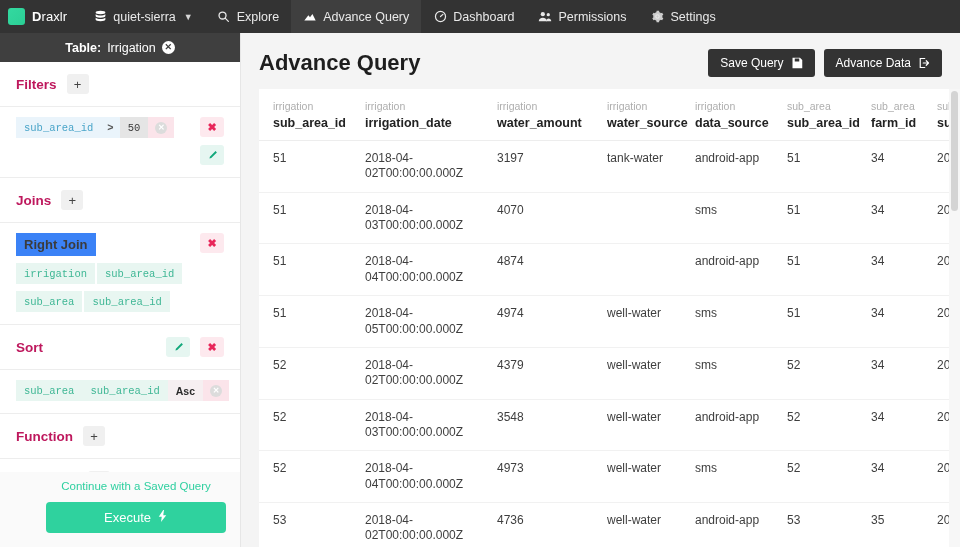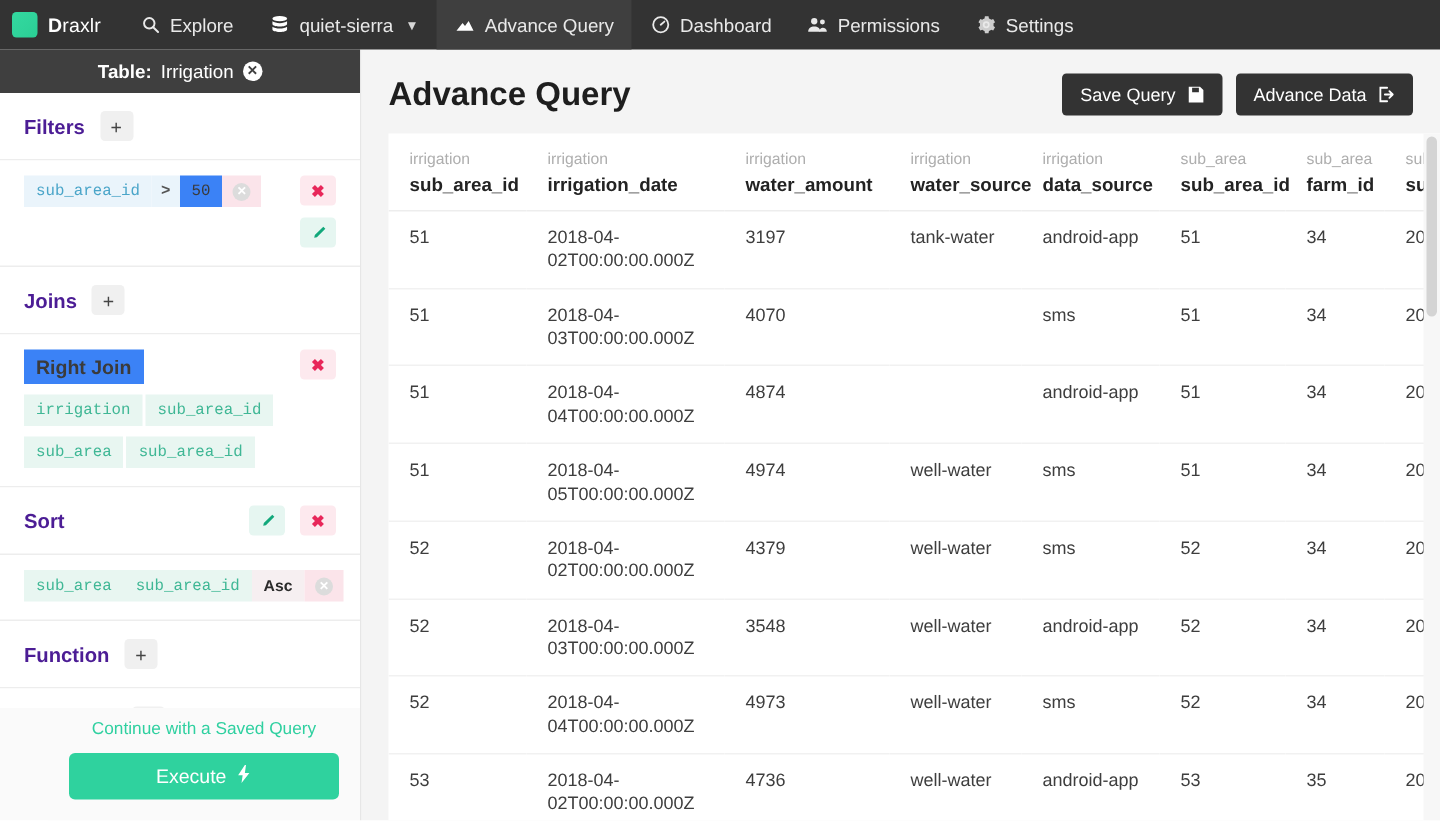--- a/index.html
+++ b/index.html
@@ -221,16 +221,6 @@
 
     <div class="nav-item">
       <span class="ic">
-        <svg width="13" height="13" viewBox="0 0 16 16" fill="none" stroke="#e9e9e9" stroke-width="1.6">
-            <circle cx="6.8" cy="6.8" r="4.3"></circle>
-            <line x1="10" y1="10" x2="14" y2="14" stroke-linecap="round"></line>
-          </svg>
-      </span>
-      <span>Explore</span>
-    </div>
-
-    <div class="nav-item">
-      <span class="ic">
         <svg width="13" height="13" viewBox="0 0 16 16" fill="#ffffff">
             <ellipse cx="8" cy="3" rx="6" ry="2.1"></ellipse>
             <path d="M2 5.2v2.2c0 1.2 2.7 2.1 6 2.1s6-.9 6-2.1V5.2c-1.2 1-3.5 1.5-6 1.5s-4.8-.5-6-1.5z"></path>
@@ -239,6 +229,16 @@
       </span>
       <span>quiet-sierra</span>
       <span class="caret">▼</span>
+    </div>
+
+    <div class="nav-item">
+      <span class="ic">
+        <svg width="13" height="13" viewBox="0 0 16 16" fill="none" stroke="#e9e9e9" stroke-width="1.6">
+            <circle cx="6.8" cy="6.8" r="4.3"></circle>
+            <line x1="10" y1="10" x2="14" y2="14" stroke-linecap="round"></line>
+          </svg>
+      </span>
+      <span>Explore</span>
     </div>
 
     <div class="nav-item active">

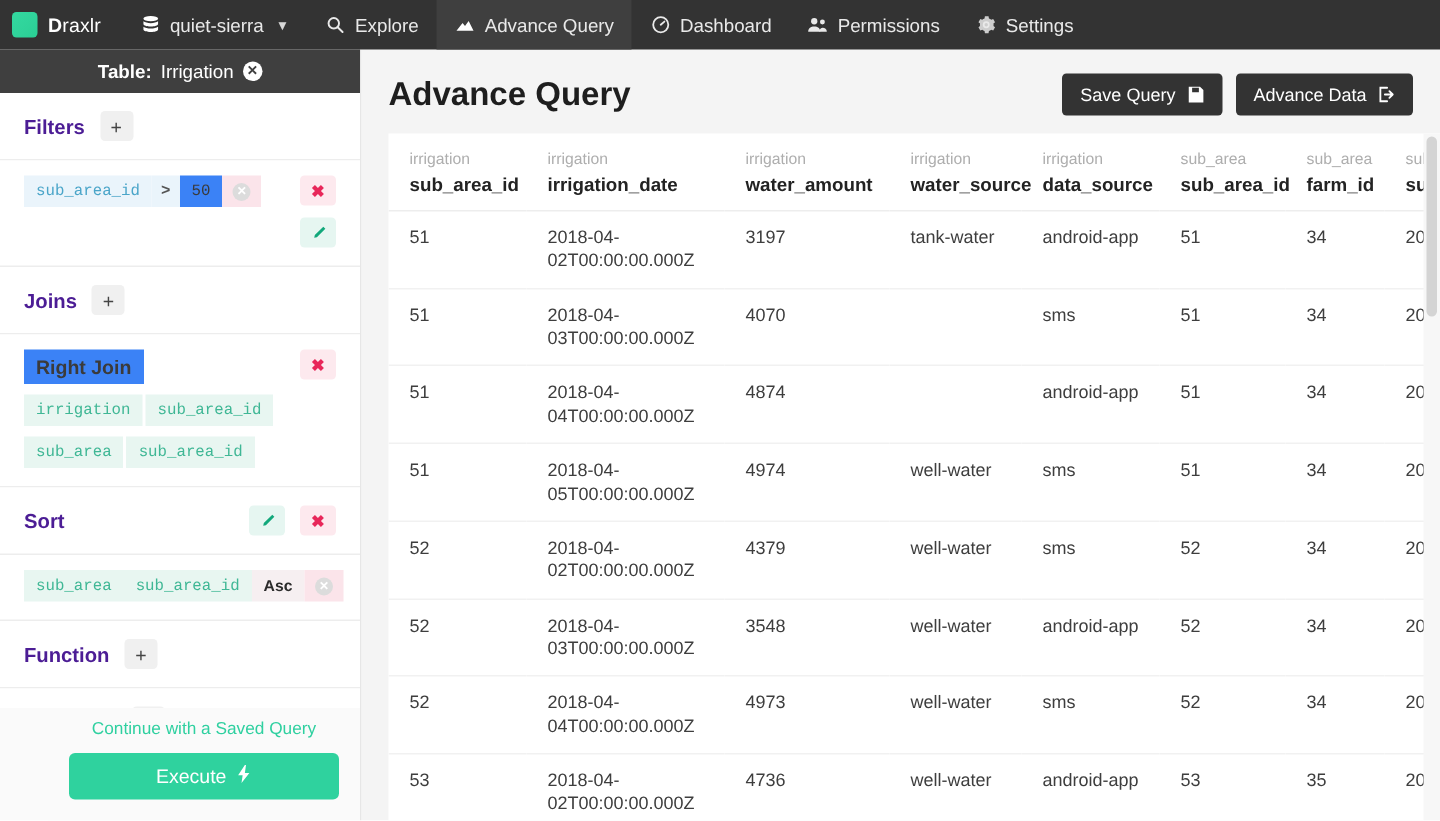--- a/index.html
+++ b/index.html
@@ -83,7 +83,7 @@
     border-bottom: 1px solid #ededed;
     background: #ffffff;
   }
-  .sec-title { font-size: 13.5px; font-weight: 700; color: #4c1d95; }
+  .sec-title { font-size: 13.5px; font-weight: 700; color: #be185d; }
   .plus-btn {
     width: 22px; height: 20px; border-radius: 3px;
     background: #f0f0f0; color: #444;

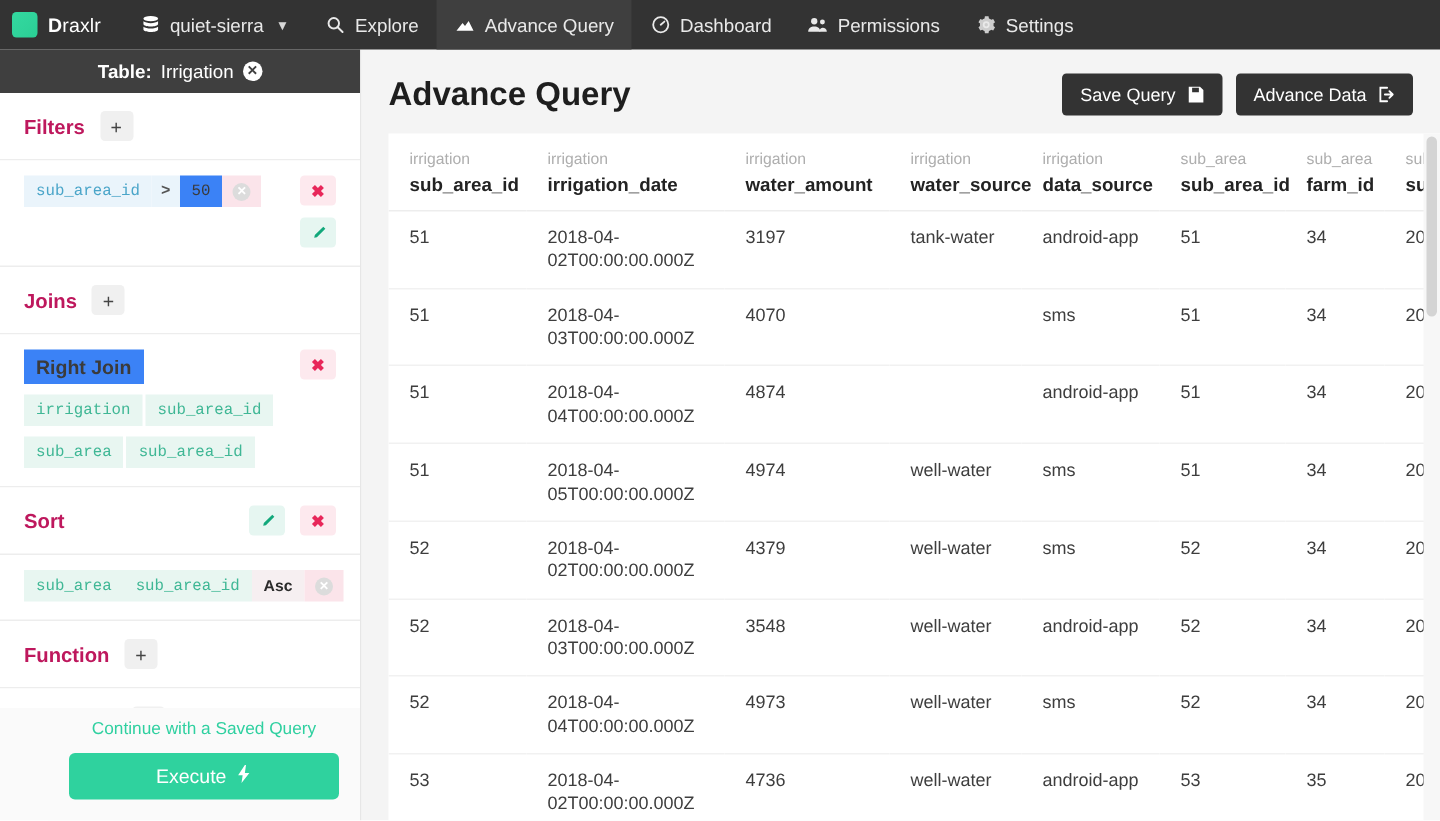--- a/index.html
+++ b/index.html
@@ -118,7 +118,7 @@
   .chip.blue { background: #eaf4fb; color: #4aa5c9; }
   .chip.teal { background: #e8f6f1; color: #3fb795; }
   .chip.op { background: #eaf4fb; color: #555; padding: 0 6px; font-weight: 700; }
-  .chip.val { background: #3b82f6; color: #3a3a3a; }
+  .chip.val { background: #e5e5e5; color: #3a3a3a; }
   .chip.dir { background: #f6eff1; color: #2b2b2b; font-family: "Liberation Sans", sans-serif; font-weight: 700; }
   .chip-x {
     background: #fbe4ea; display: inline-flex; align-items: center; justify-content: center;

